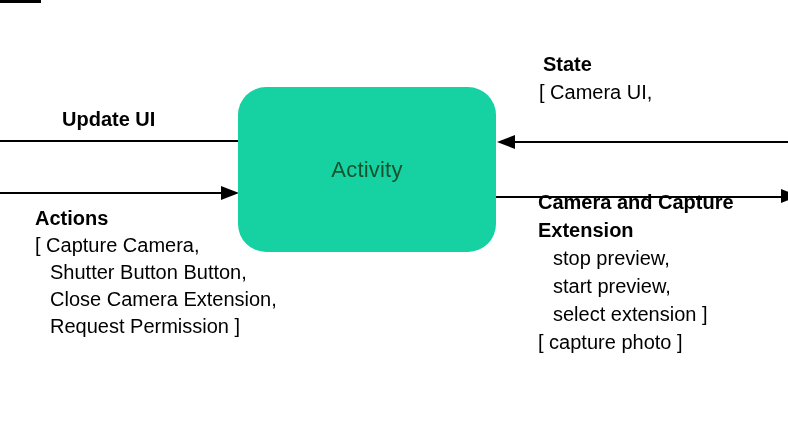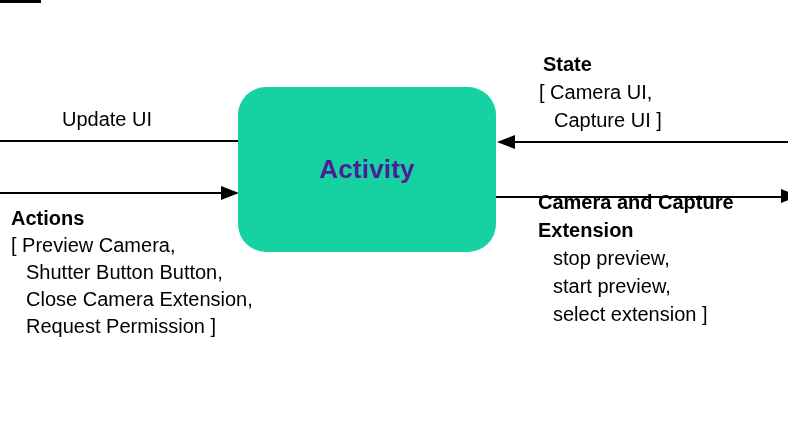--- a/index.html
+++ b/index.html
@@ -62,7 +62,7 @@
   .label-update {
     position: absolute;
     left: 62px; top: 108px;
-    font-weight: 400;
+    font-weight: 700;
     white-space: nowrap;
   }
   .state-block   { left: 539px; top: 50px;  line-height: 28px; }

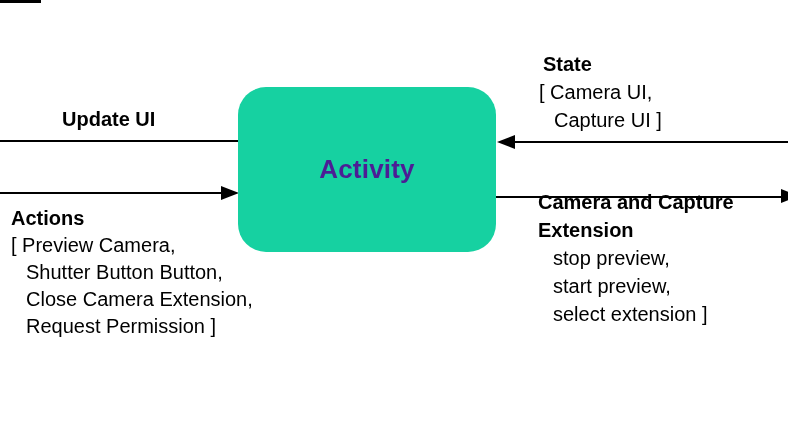--- a/index.html
+++ b/index.html
@@ -95,7 +95,6 @@
   <div class="text-block state-block">
     <div class="bold">State</div>
     <div>[ Camera UI,</div>
-    <div class="indent">Capture UI ]</div>
   </div>
 
   <div class="text-block actions-block">

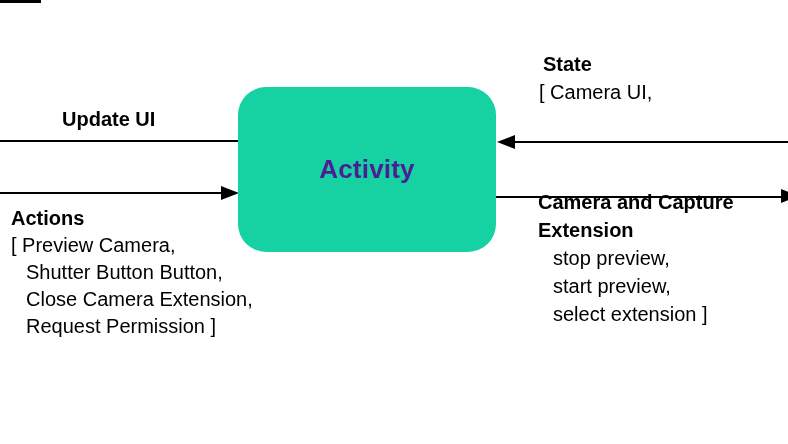--- a/index.html
+++ b/index.html
@@ -51,10 +51,9 @@
     justify-content: center;
   }
   .activity-node span {
-    color: #4c1d95;
-    font-size: 26px;
+    color: #14532d;
+    font-size: 22px;
     letter-spacing: 0.2px;
-    font-weight: bold;
   }
   .text-block { position: absolute; line-height: 27px; white-space: nowrap; }
   .text-block .bold { font-weight: 700; }

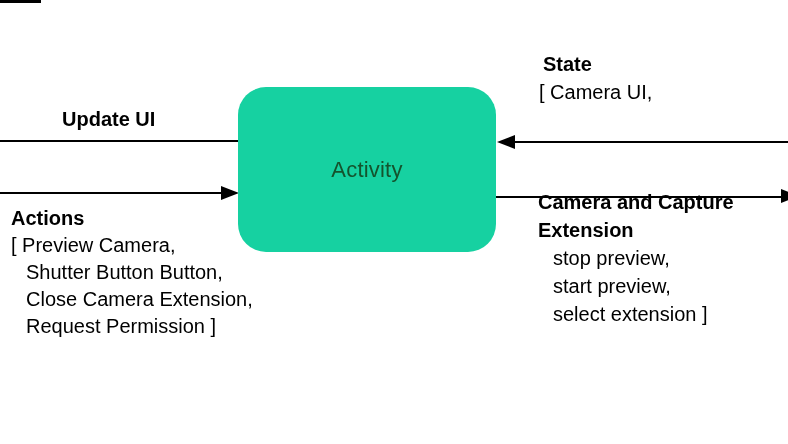--- a/index.html
+++ b/index.html
@@ -66,7 +66,7 @@
   }
   .state-block   { left: 539px; top: 50px;  line-height: 28px; }
   .state-block .bold { padding-left: 4px; }
-  .actions-block { left: 11px;  top: 205px; line-height: 27px; }
+  .actions-block { left: 35px;  top: 205px; line-height: 27px; }
   .ops-block     { left: 538px; top: 188px; line-height: 28px; }
 </style>
 </head>

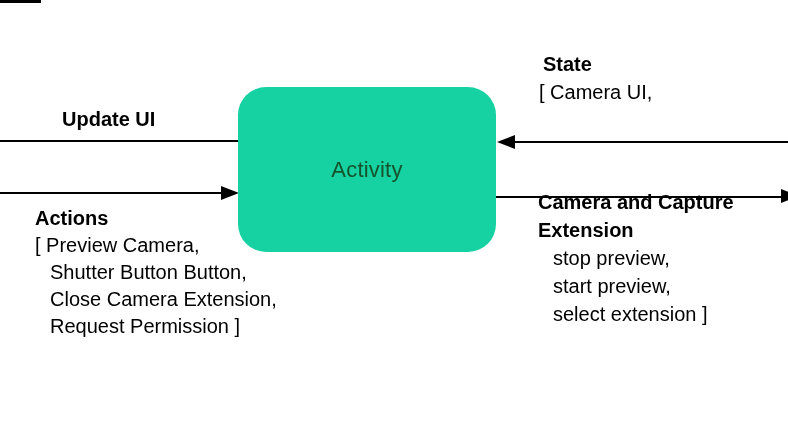--- a/index.html
+++ b/index.html
@@ -98,7 +98,7 @@
 
   <div class="text-block actions-block">
     <div class="bold">Actions</div>
-    <div>[ Preview Camera,</div>
+    <div>[ Capture Camera,</div>
     <div class="indent">Shutter Button Button,</div>
     <div class="indent">Close Camera Extension,</div>
     <div class="indent">Request Permission ]</div>

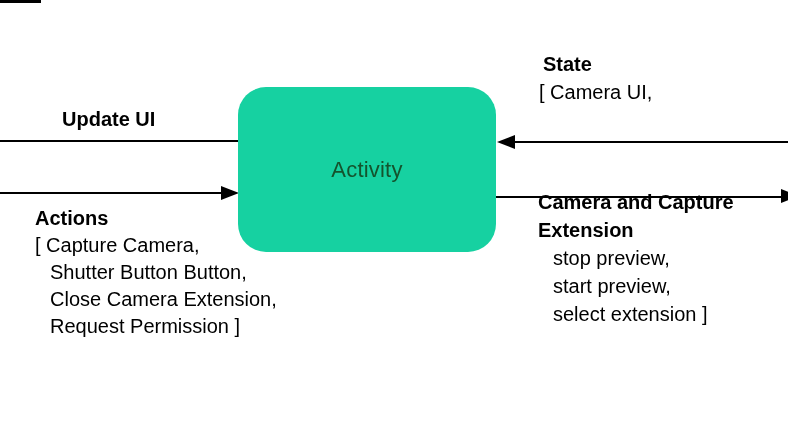--- a/index.html
+++ b/index.html
@@ -110,6 +110,7 @@
     <div class="indent">stop preview,</div>
     <div class="indent">start preview,</div>
     <div class="indent">select extension ]</div>
+    <div>[ capture photo ]</div>
   </div>
 
 </div>

